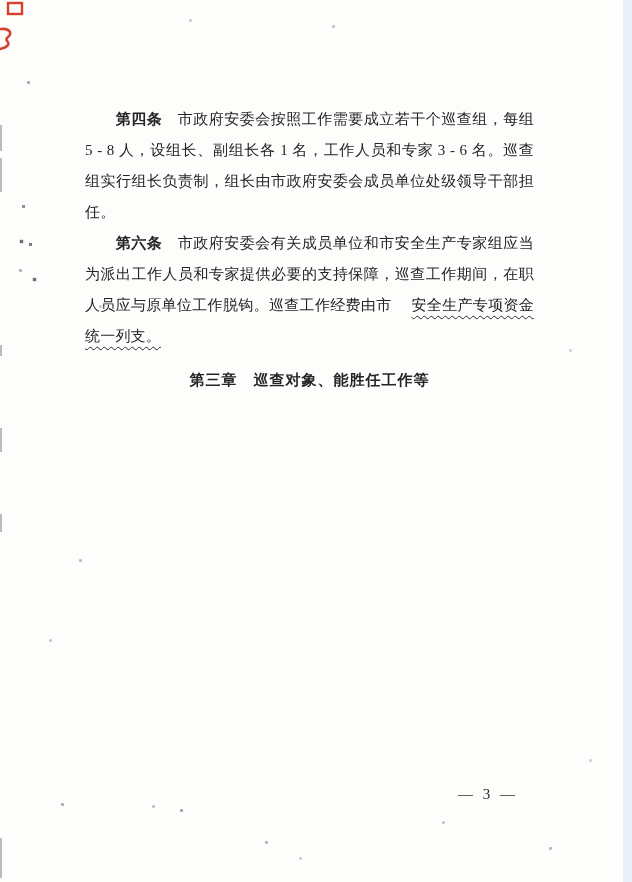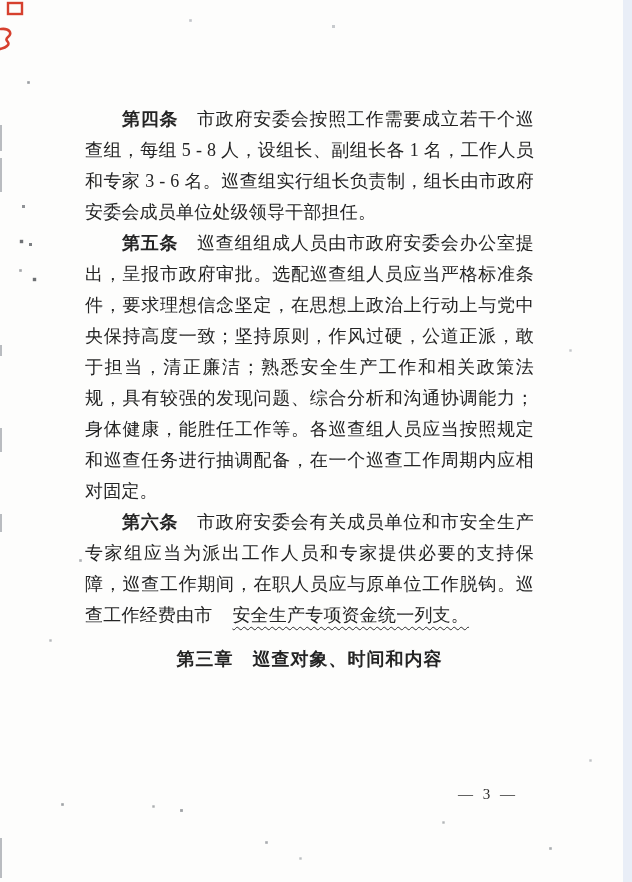--- a/index.html
+++ b/index.html
@@ -56,7 +56,7 @@
   .doc{
     position:absolute;
     left:85px;top:104px;width:449px;
-    font-size:18px;
+    font-size:15px;
     line-height:31px;
     text-align:justify;
     letter-spacing:0.2px;

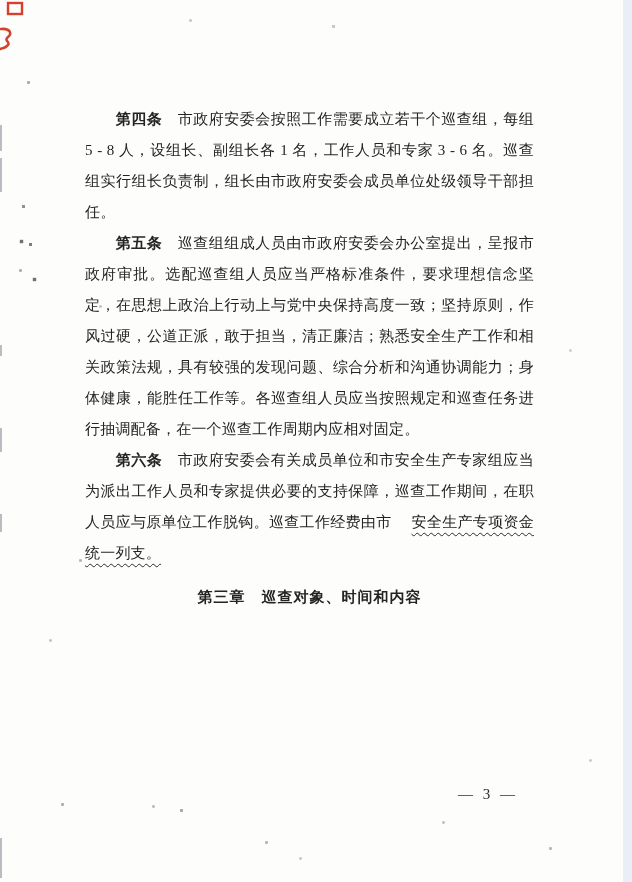--- a/index.html
+++ b/index.html
@@ -117,7 +117,6 @@
 
     <p class="para"><span class="label">第四条</span><span>　市政府安委会按照工作需要成立若干个巡查组，每组 5 - 8 人，设组长、副组长各 1 名，工作人员和专家 3 - 6 名。巡查组实行组长负责制，组长由市政府安委会成员单位处级领导干部担任。</span></p>
 
-    <p class="para"><span class="label">第五条</span><span>　巡查组组成人员由市政府安委会办公室提出，呈报市政府审批。选配巡查组人员应当严格标准条件，要求理想信念坚定，在思想上政治上行动上与党中央保持高度一致；坚持原则，作风过硬，公道正派，敢于担当，清正廉洁；熟悉安全生产工作和相关政策法规，具有较强的发现问题、综合分析和沟通协调能力；身体健康，能胜任工作等。各巡查组人员应当按照规定和巡查任务进行抽调配备，在一个巡查工作周期内应相对固定。</span></p>
 
     <p class="para"><span class="label">第六条</span><span>　市政府安委会有关成员单位和市安全生产专家组应当为派出工作人员和专家提供必要的支持保障，巡查工作期间，在职人员应与原单位工作脱钩。</span><span class="ul-s">巡查工作经费由市</span><span class="ul-w">安全生产专项资金统一列支。</span></p>
 

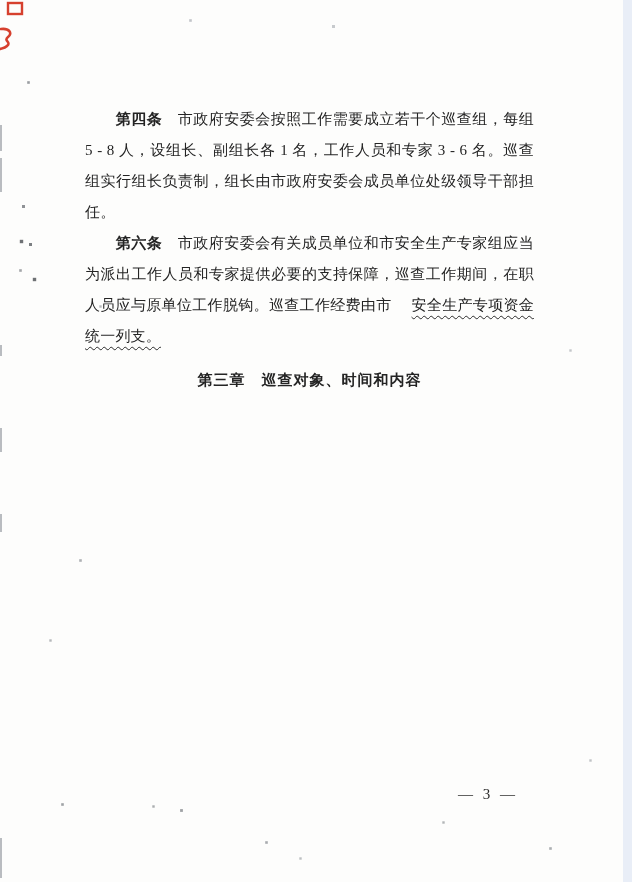--- a/index.html
+++ b/index.html
@@ -120,7 +120,7 @@
 
     <p class="para"><span class="label">第六条</span><span>　市政府安委会有关成员单位和市安全生产专家组应当为派出工作人员和专家提供必要的支持保障，巡查工作期间，在职人员应与原单位工作脱钩。</span><span class="ul-s">巡查工作经费由市</span><span class="ul-w">安全生产专项资金统一列支。</span></p>
 
-    <p class="chapter">第三章　巡查对象、时间和内容</p>
+    <p class="chapter">第三章　巡查对象、能胜任工作等</p>
 
 
   </div>

